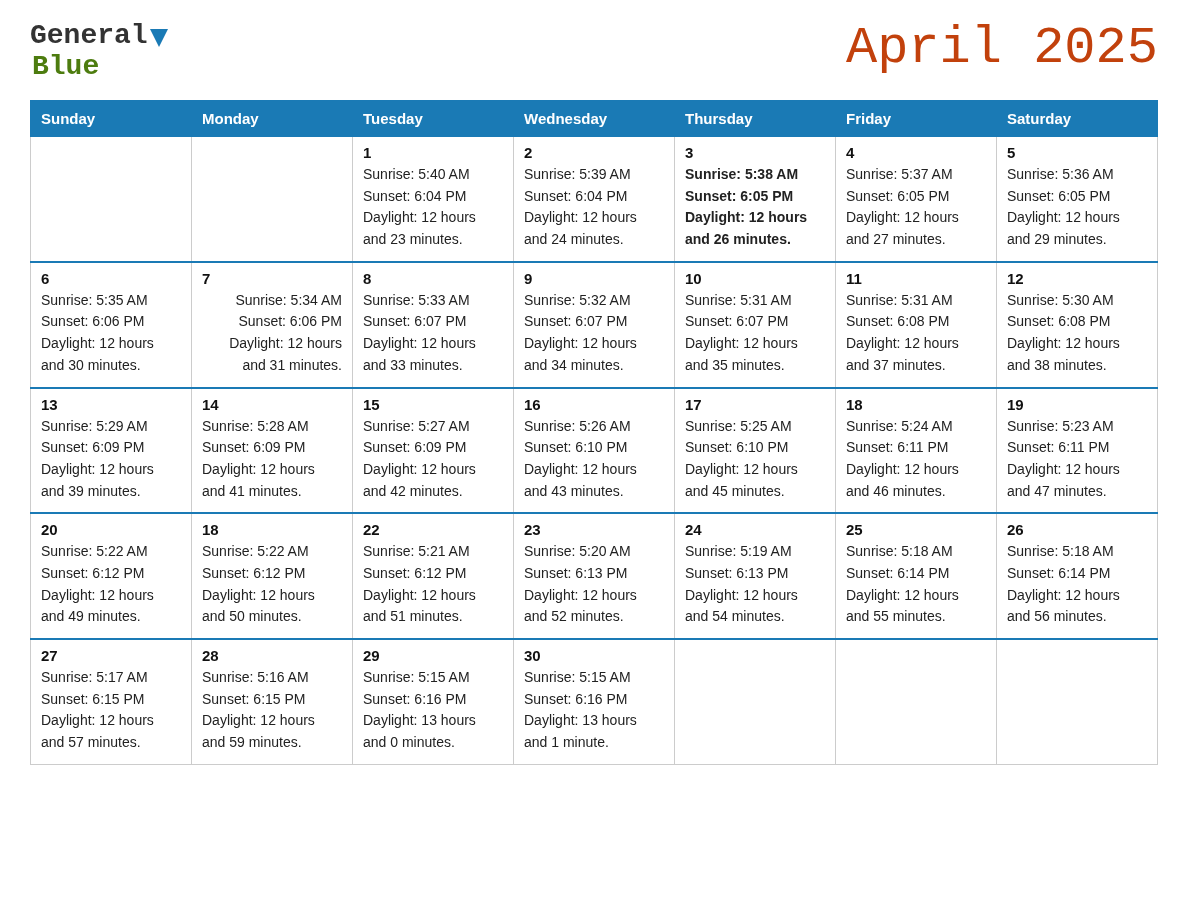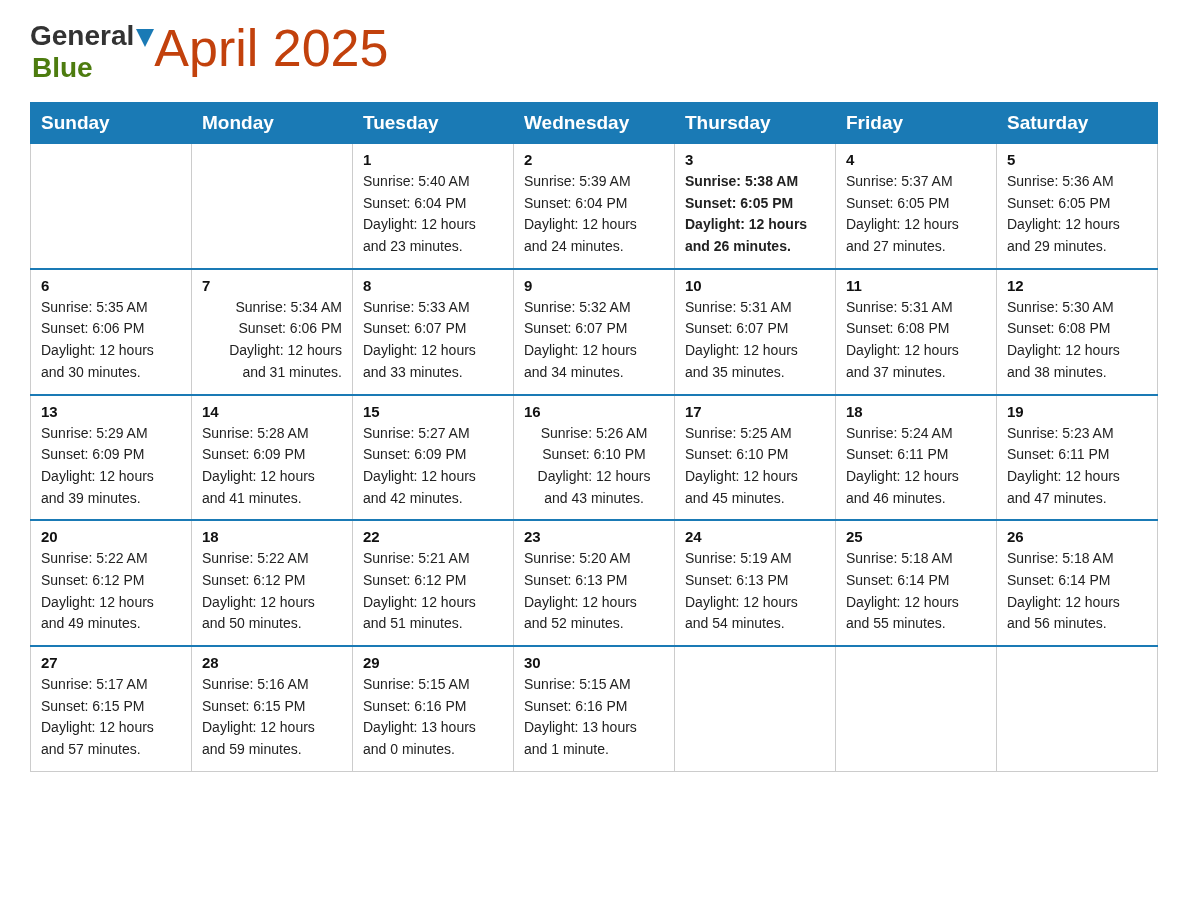--- a/index.html
+++ b/index.html
@@ -12,9 +12,10 @@
     }
     .header {
       display: flex;
-      justify-content: flex-start;
+      justify-content: space-between;
       align-items: flex-start;
       margin-bottom: 18px;
+      font-family: Liberation Mono, monospace;
     }
     .logo-text-general {
       font-size: 28px;

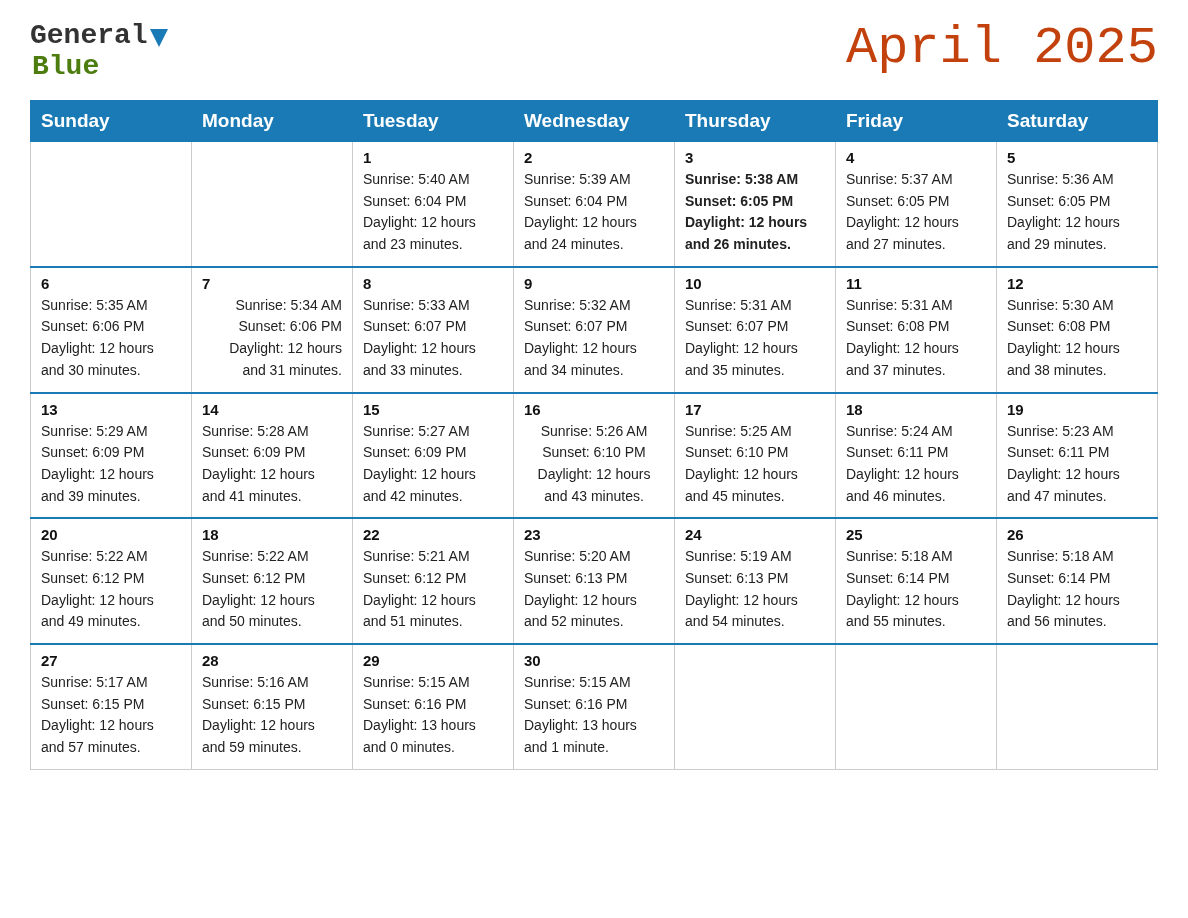--- a/index.html
+++ b/index.html
@@ -59,7 +59,7 @@
     .calendar th {
       background: #1a7ab5;
       color: #fff;
-      font-size: 19px;
+      font-size: 15px;
       font-weight: bold;
       padding: 9px 10px;
       text-align: left;

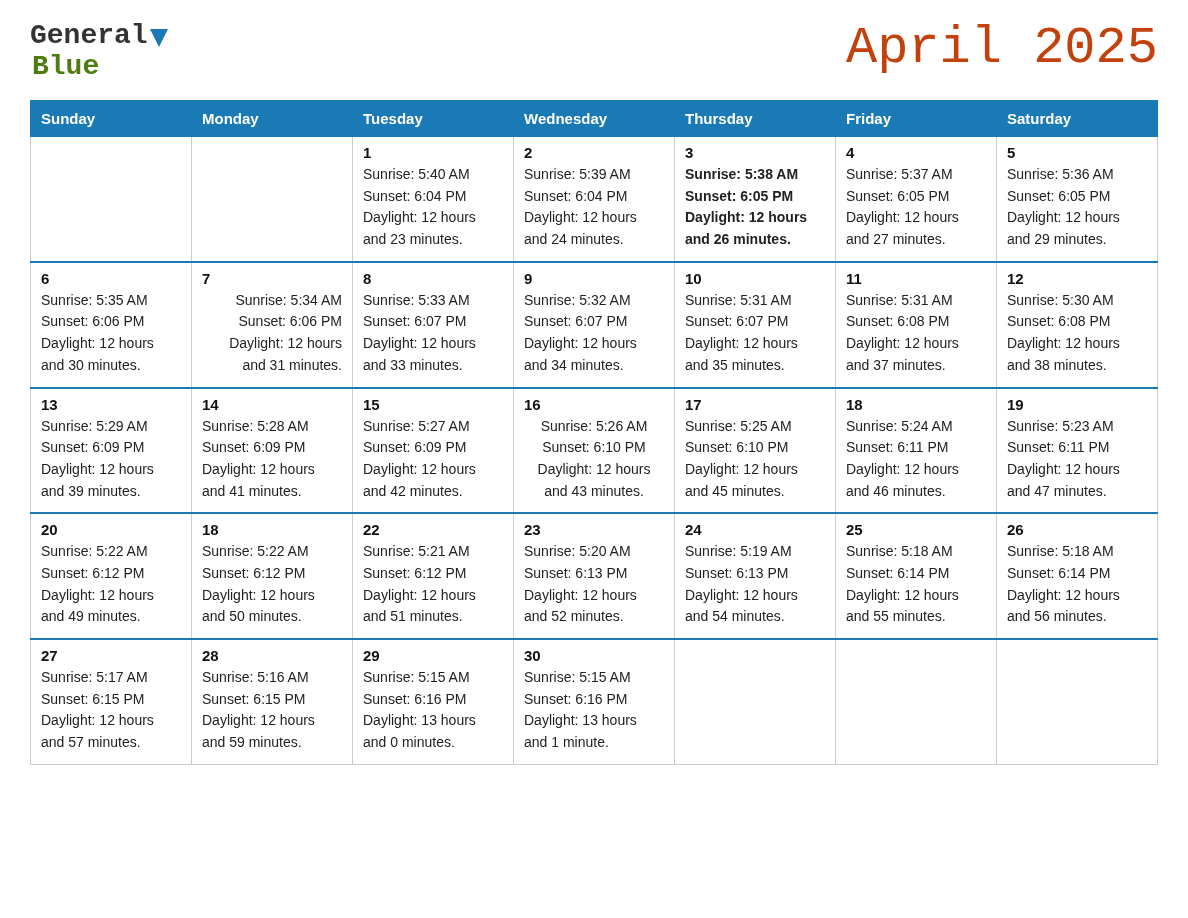--- a/index.html
+++ b/index.html
@@ -243,7 +243,7 @@
         </td>
         <td>
           <span class="day-num">16</span>
-          <div class="day-info" style="white-space: pre-line; text-align: center;">Sunrise: 5:26 AM
+          <div class="day-info" style="white-space: pre-line;">Sunrise: 5:26 AM
 Sunset: 6:10 PM
 Daylight: 12 hours
 and 43 minutes.</div>

